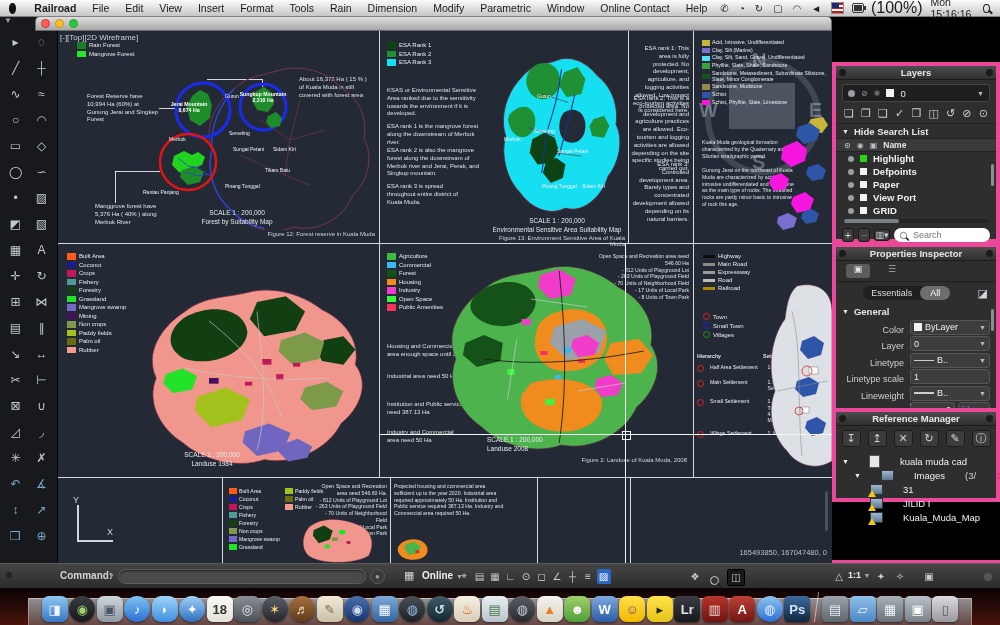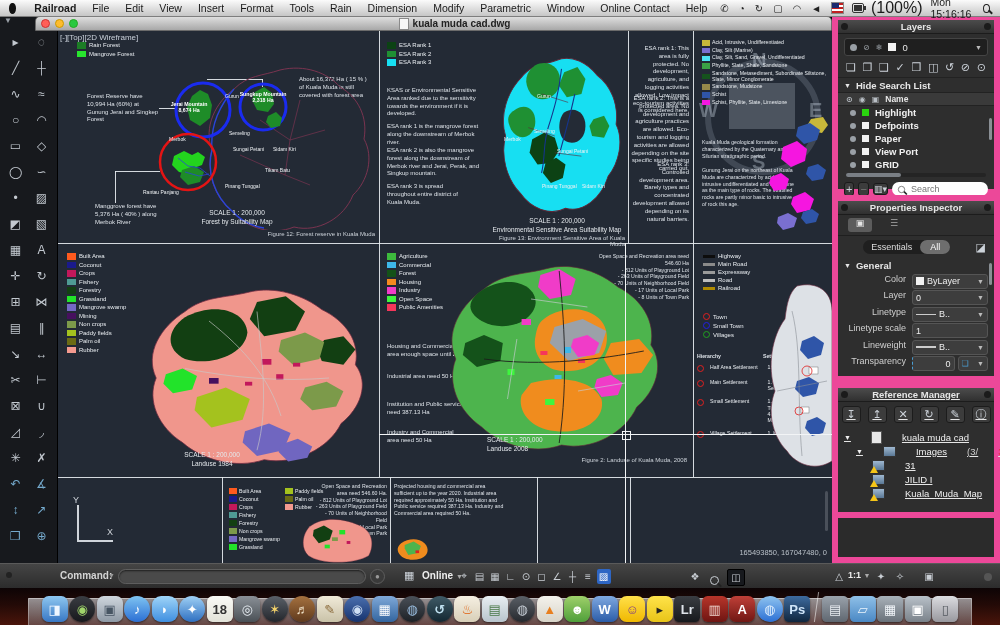--- a/index.html
+++ b/index.html
@@ -117,10 +117,6 @@
   <span class="tl" style="background:#ff5f57;border:0.5px solid #c33;"></span>
   <span class="tl" style="background:#febc2e;border:0.5px solid #c90;"></span>
   <span class="tl" style="background:#28c840;border:0.5px solid #2a2;"></span>
-  <span class="ttl">
-      <span class="docicon"></span>
-      <span>kuala muda cad.dwg</span>
-    </span>
 </div>
 
 <div id="toolbox" class="a">

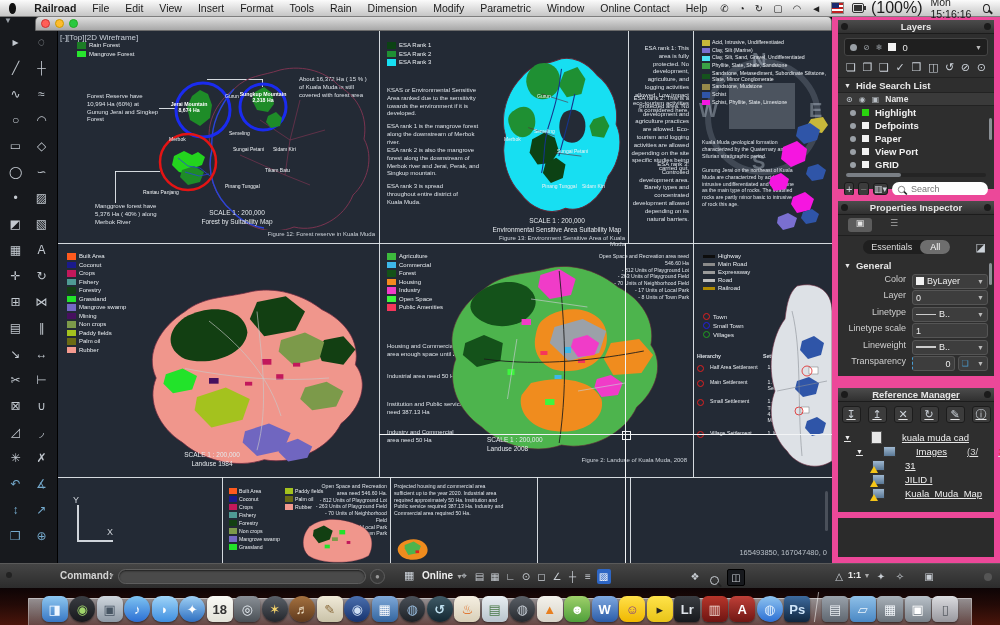--- a/index.html
+++ b/index.html
@@ -52,7 +52,7 @@
   .crossh{position:absolute;background:#f2f4f6;}
   .pickbox{position:absolute;width:7px;height:7px;border:1px solid #f2f4f6;}
   
-  .pal{position:absolute;left:832px;width:168px;background:#2e2e2e;border:6px solid #ec4899;box-sizing:border-box;z-index:5;color:#e6e6e6;}
+  .pal{position:absolute;left:832px;width:168px;background:#2e2e2e;border:4px solid #ec4899;box-sizing:border-box;z-index:5;color:#e6e6e6;margin-top:48px;}
   .ptit{height:13px;background:linear-gradient(#4c4c4c,#303030);text-align:center;font-size:9.5px;font-weight:bold;line-height:13px;position:relative;border-bottom:1px solid #1c1c1c;}
   .pdot{position:absolute;width:7px;height:7px;border-radius:50%;background:#1b1b1b;top:3px;}
   .recess{background:#1f1f1f;border:1px solid #444;border-radius:3px;display:flex;align-items:center;font-size:9.5px;}

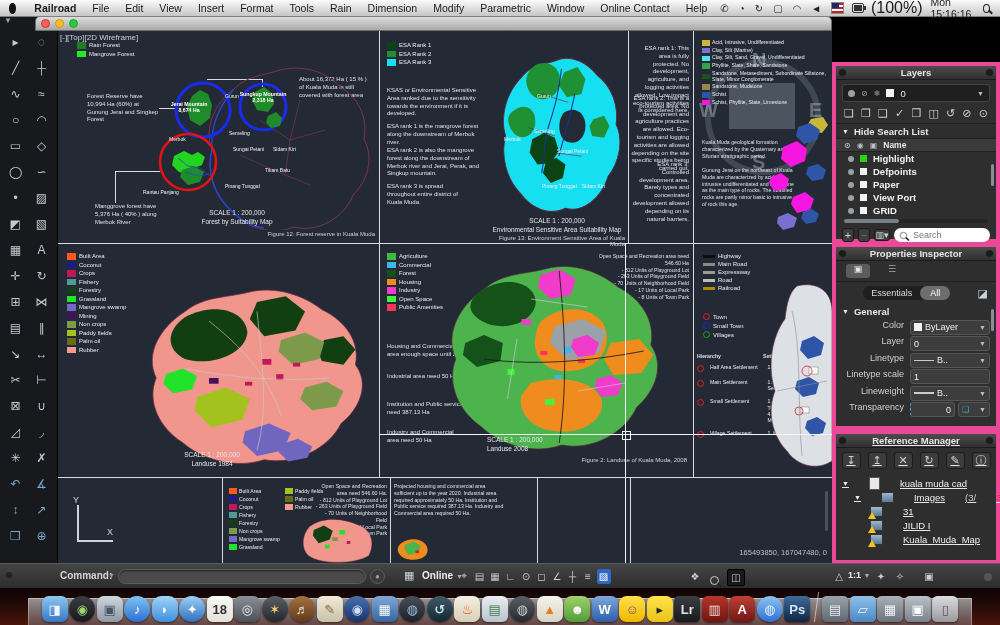--- a/index.html
+++ b/index.html
@@ -60,7 +60,7 @@
   .lyrrow{display:flex;align-items:center;gap:6px;height:13px;padding-left:12px;font-size:9.5px;font-weight:bold;color:#f0f0f0;}
   .lyrrow .dot{width:6px;height:6px;border-radius:50%;background:#9aa0a6;flex:none;}
   .lyrrow .csw{width:7px;height:7px;flex:none;}
-  .prow{display:flex;align-items:flex-start;height:15px;margin:1.5px 6px;font-size:9px;}
+  .prow{display:flex;align-items:flex-end;height:15px;margin:1.5px 6px;font-size:9px;}
   .prow .lbl{width:62px;text-align:right;color:#cfcfcf;padding-right:6px;flex:none;}
   .pfield{background:#3d3d3d;border:1px solid #555;border-radius:3px;height:13px;display:flex;align-items:center;font-size:9px;color:#eee;padding:0 3px;gap:3px;}
   .caret{font-size:7px;color:#bbb;margin-left:auto;}

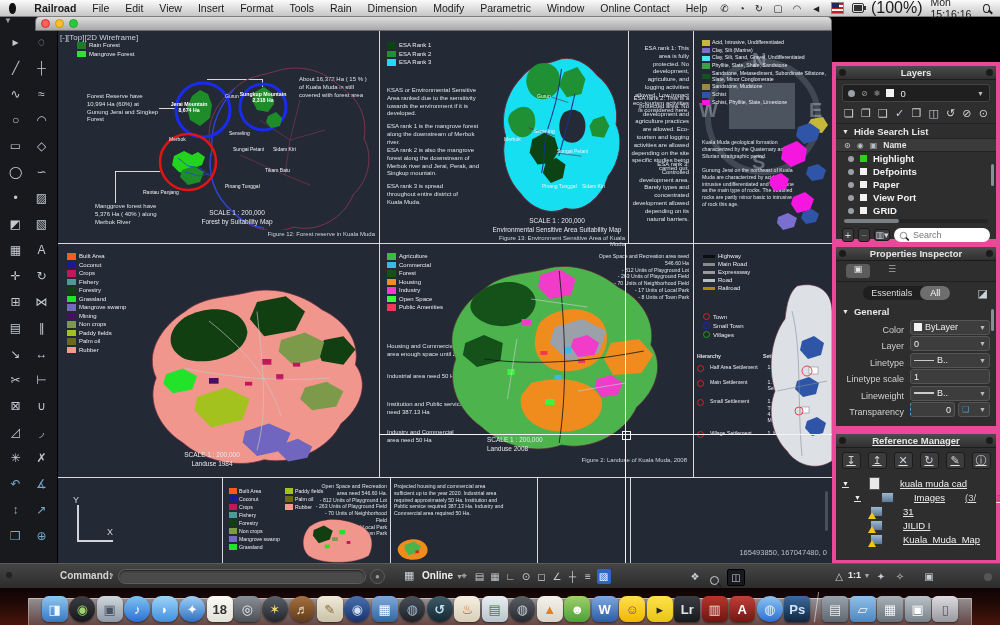--- a/index.html
+++ b/index.html
@@ -802,7 +802,7 @@
   </div>
 </div>
 
-<div class="pal" style="top:382px;height:156px;text-decoration:underline;">
+<div class="pal" style="top:360px;height:94px;">
   <div class="ptit"><span class="pdot" style="left:3px;"></span><span>Reference Manager</span><span class="pdot" style="right:3px;"></span></div>
   <div style="display:flex;justify-content:center;gap:7px;padding:4px 0 3px;">
 

